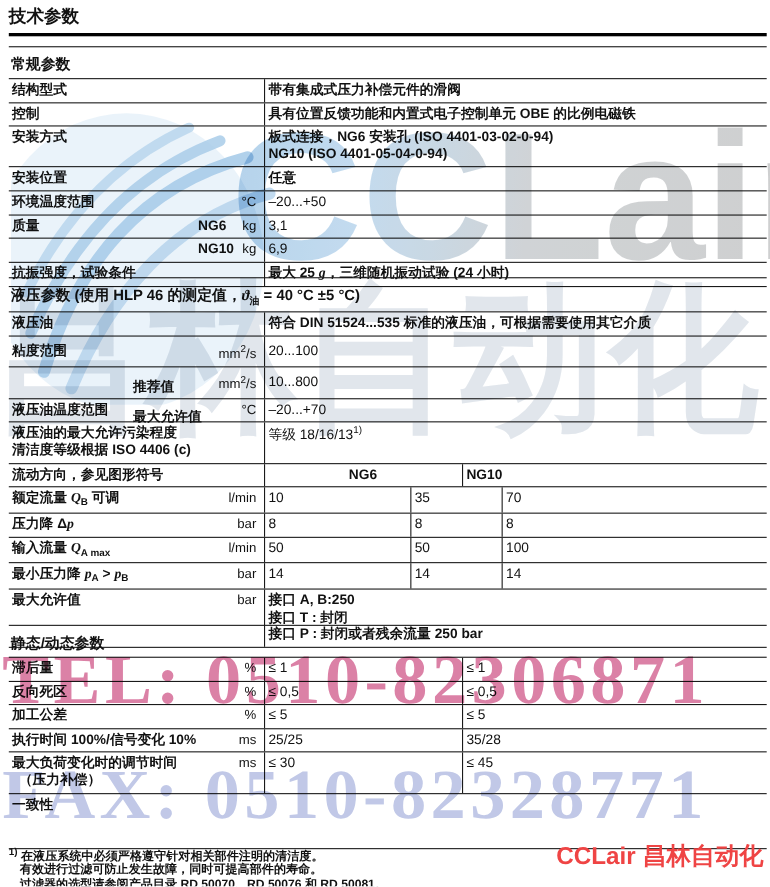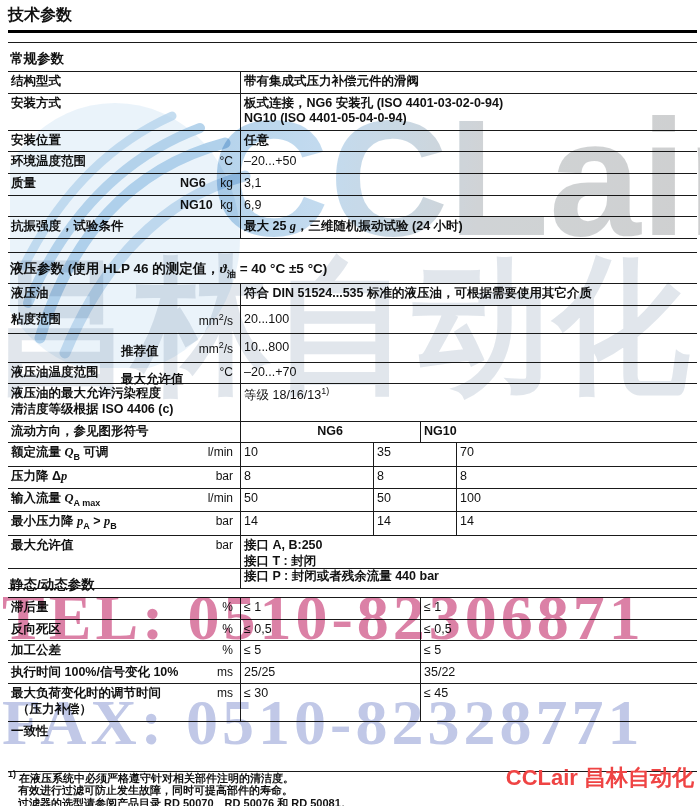--- a/index.html
+++ b/index.html
@@ -67,6 +67,10 @@
       <div class="c-v">带有集成式压力补偿元件的滑阀</div>
     </div>
 
+    <div class="row">
+      <div class="c-l">控制</div>
+      <div class="c-v">具有位置反馈功能和内置式电子控制单元 OBE 的比例电磁铁</div>
+    </div>
 
     <div class="row">
       <div class="c-l">安装方式</div>

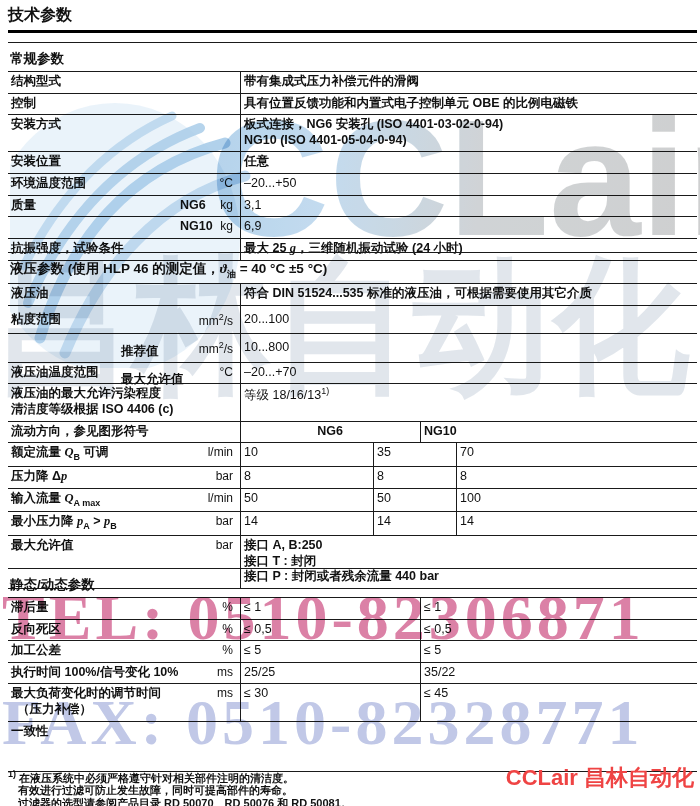--- a/index.html
+++ b/index.html
@@ -217,7 +217,7 @@
       <div class="c-v">
         <div>接口 A, B:250</div>
         <div>接口 T : 封闭</div>
-        <div>接口 P : 封闭或者残余流量 440 bar</div>
+        <div>接口 P : 封闭或者残余流量 250 bar</div>
       </div>
     </div>
   </div>

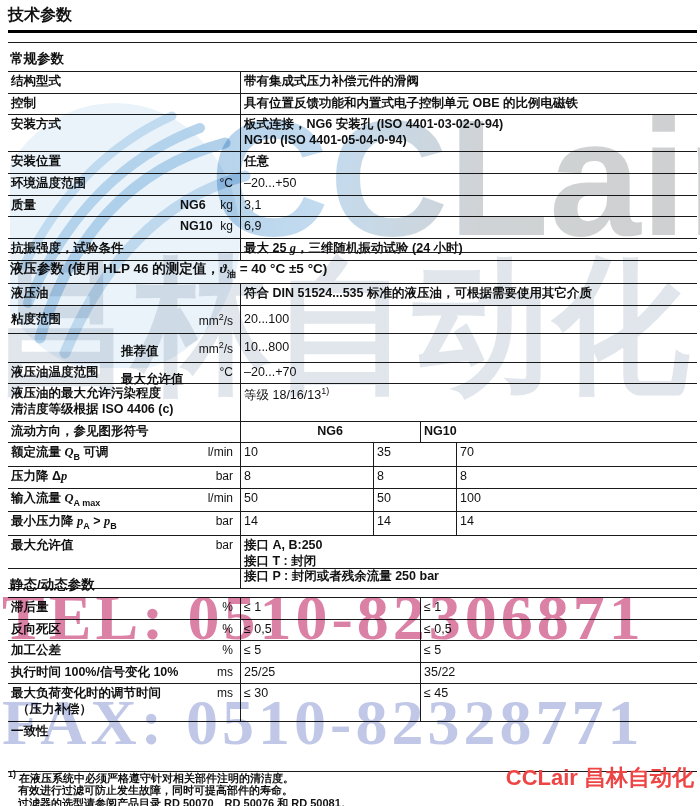--- a/index.html
+++ b/index.html
@@ -258,7 +258,7 @@
         <span class="unit">ms</span>
       </div>
       <div class="s1 num">25/25</div>
-      <div class="w3 num">35/22</div>
+      <div class="w3 num">35/28</div>
     </div>
 
     <div class="row">

